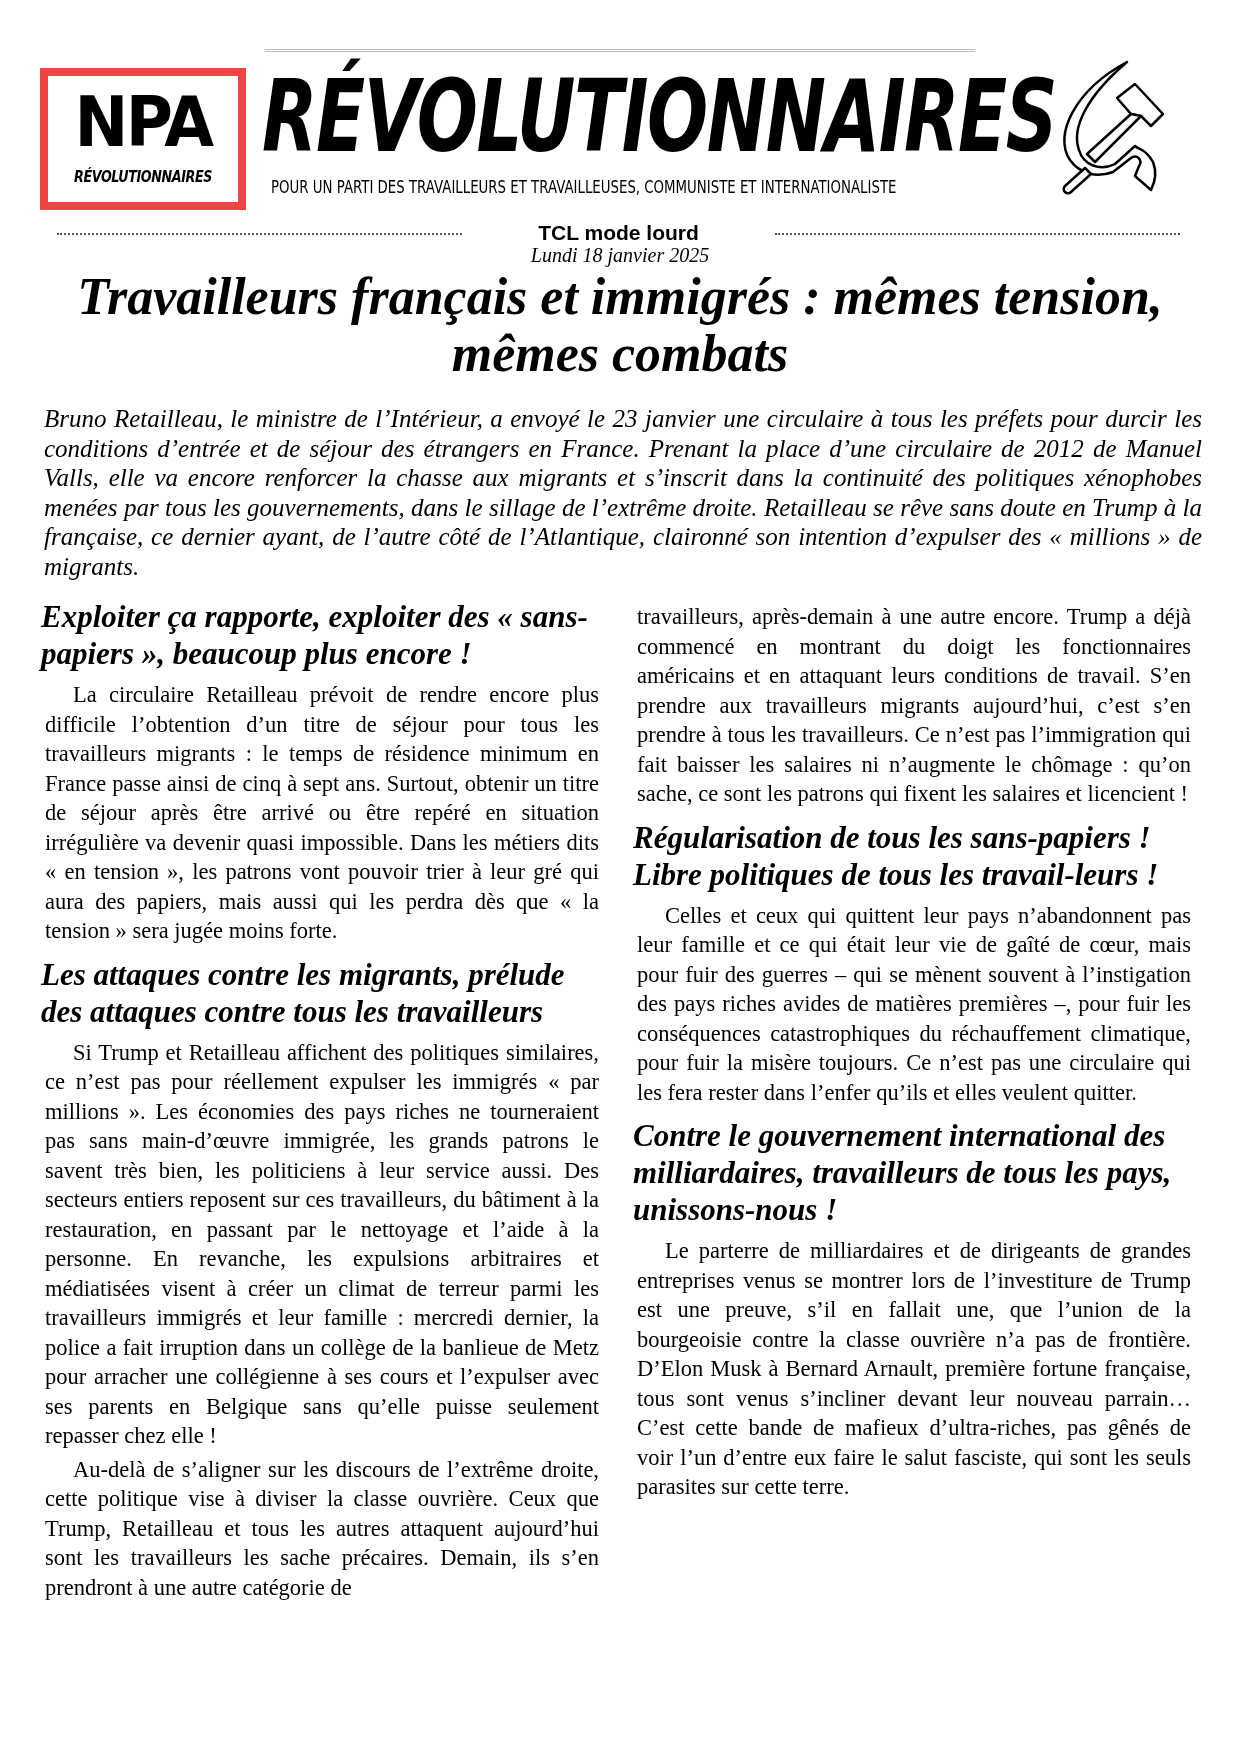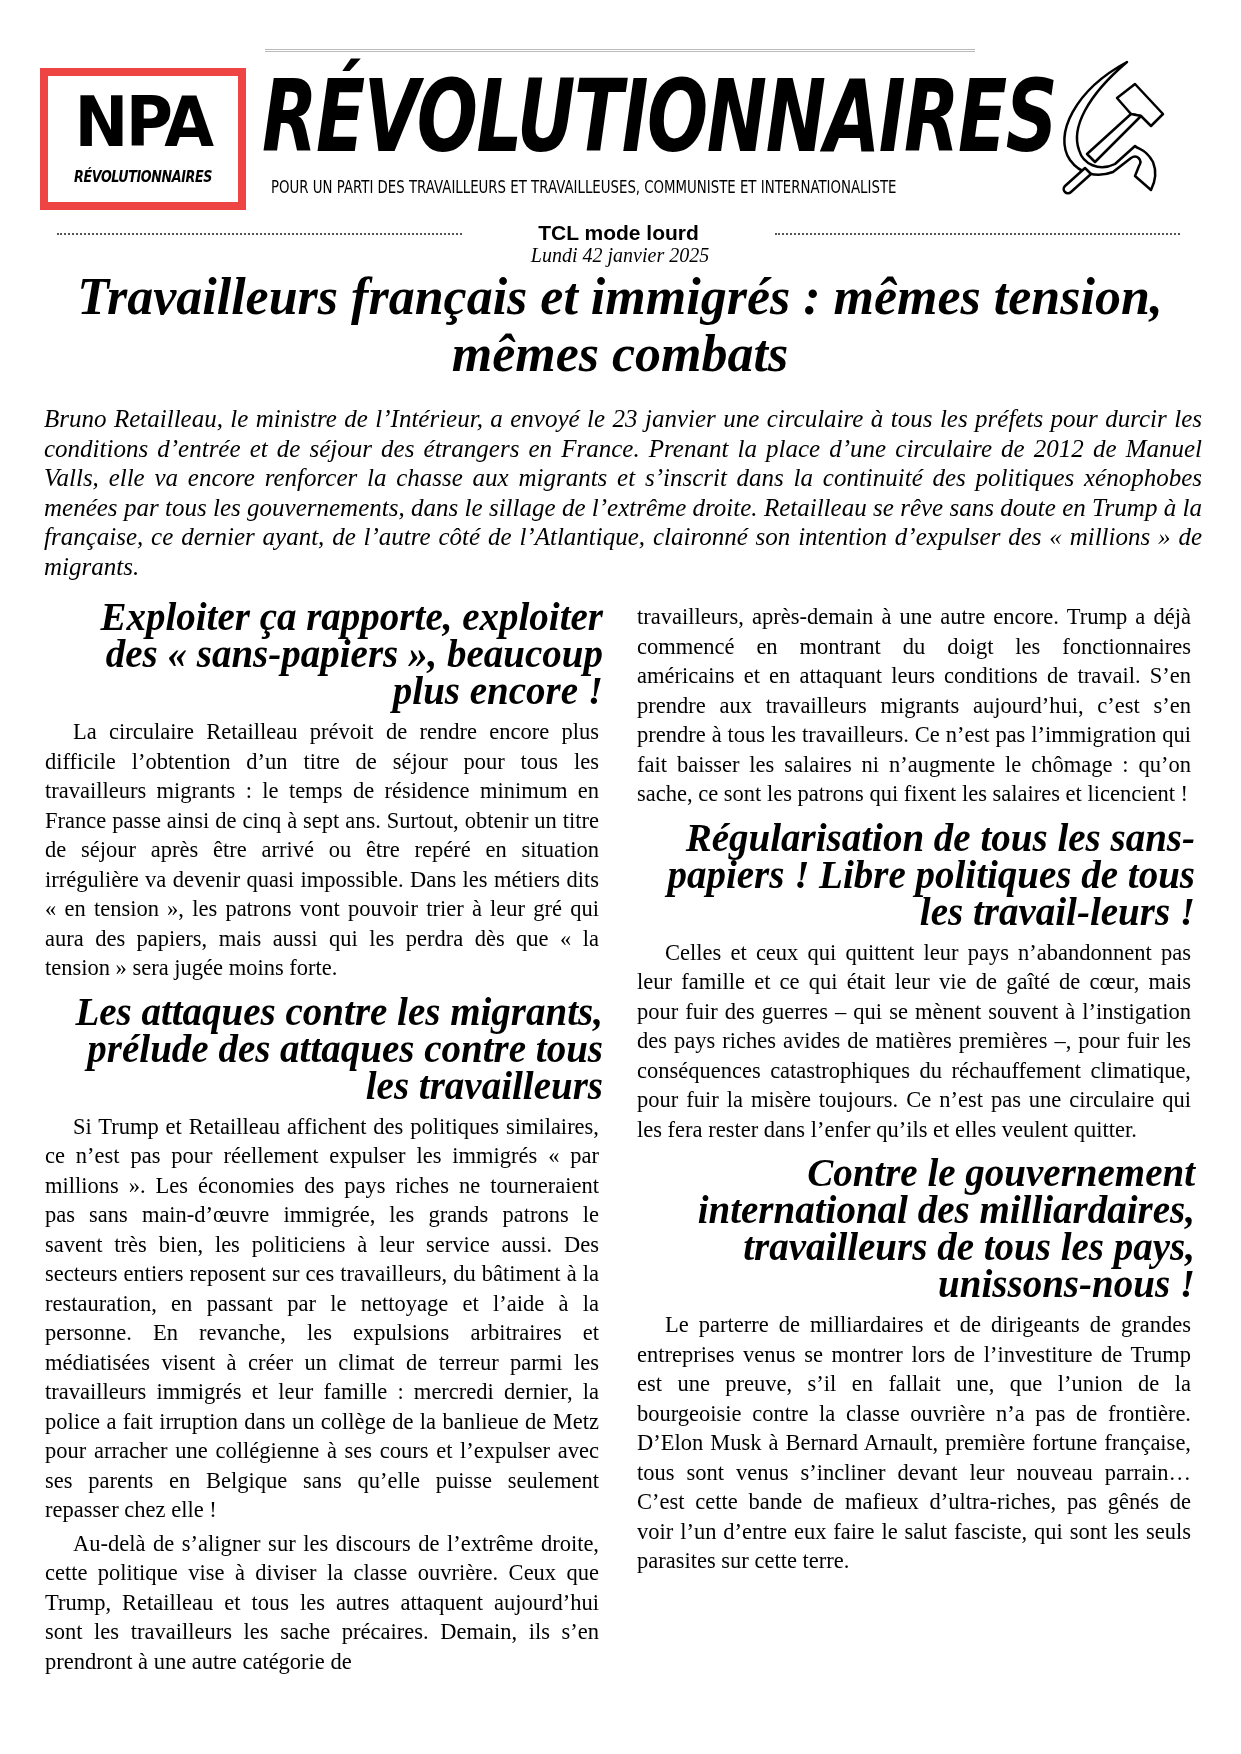--- a/index.html
+++ b/index.html
@@ -85,7 +85,7 @@
 <div class="abs dots-left"></div>
 <div class="abs edition">TCL mode lourd</div>
 <div class="abs dots-right"></div>
-<div class="abs date">Lundi 42 janvier 2025</div>
+<div class="abs date">Lundi 18 janvier 2025</div>
 
 <div class="abs headline">Travailleurs français et immigrés : mêmes tension, mêmes combats</div>
 

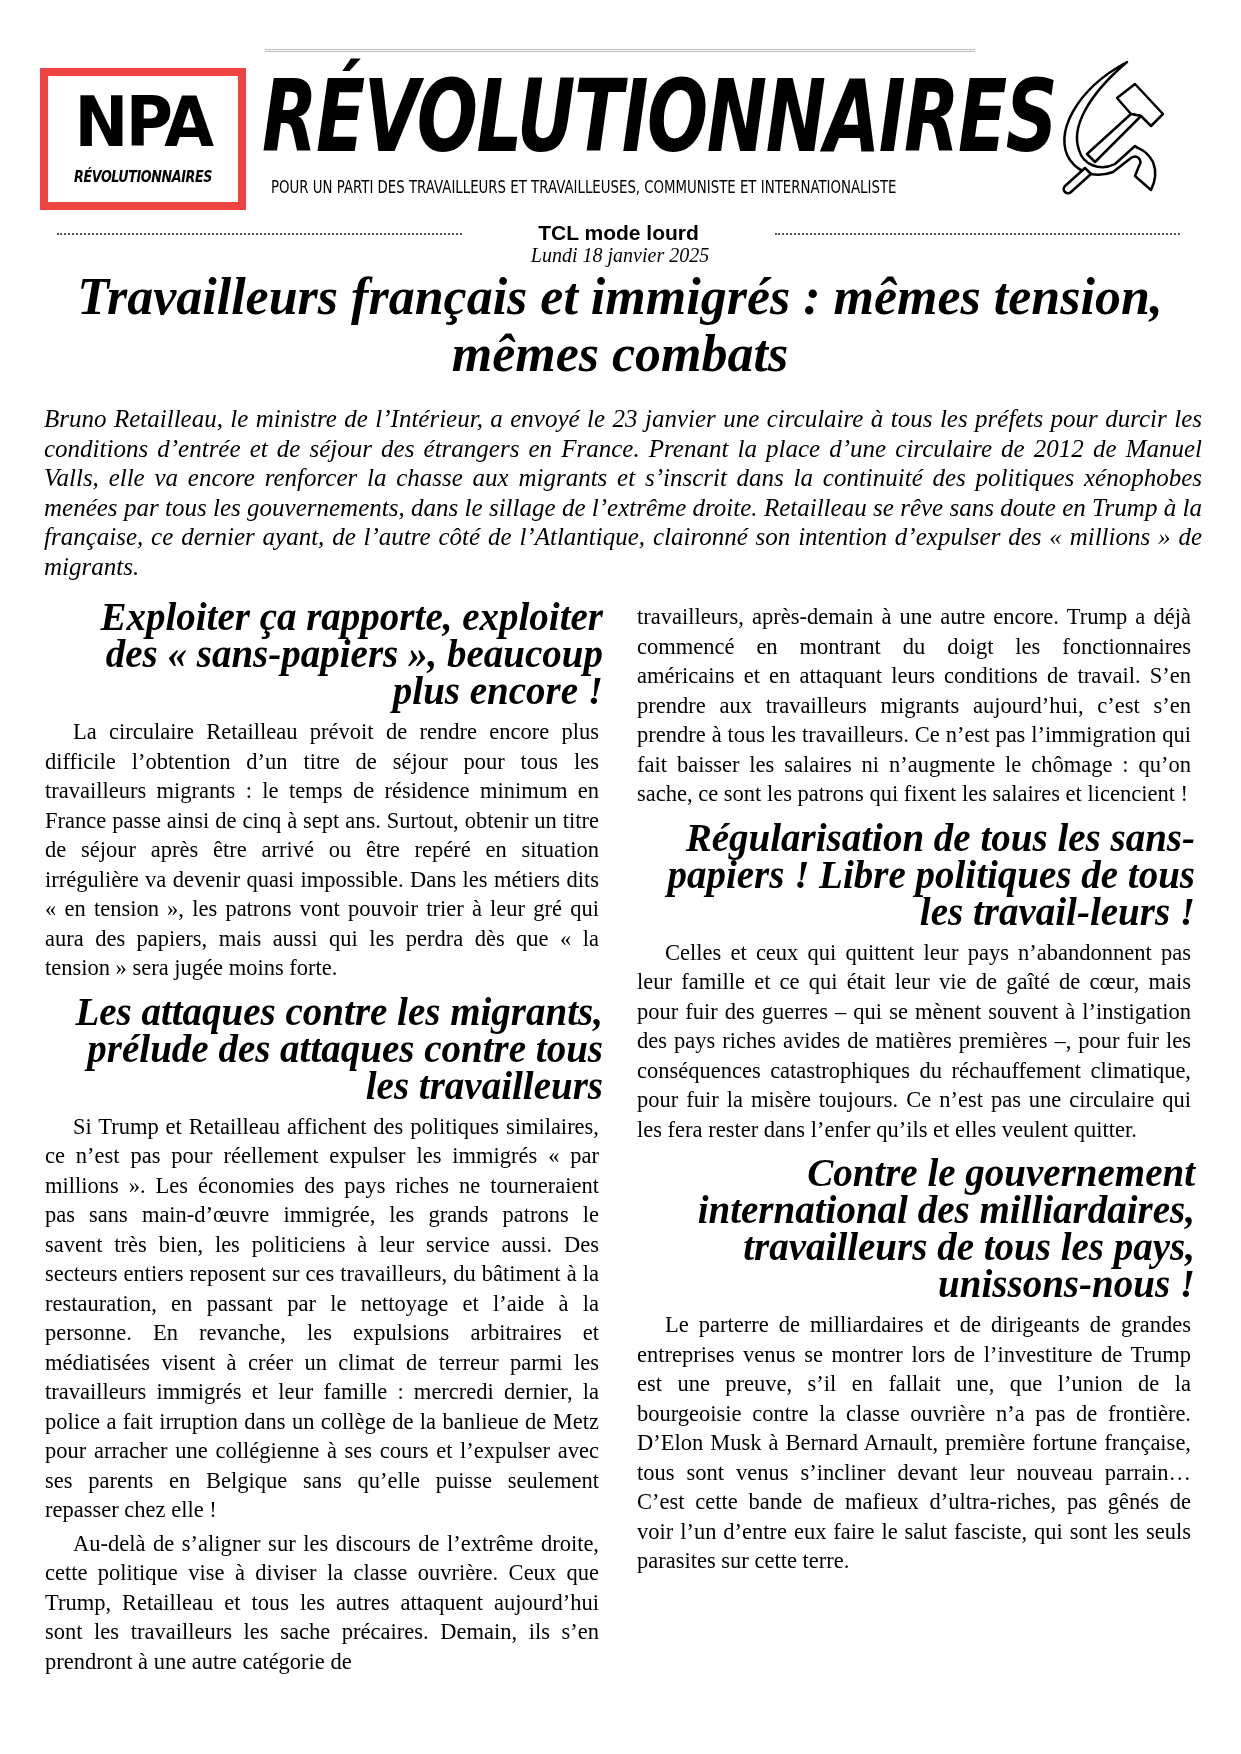--- a/index.html
+++ b/index.html
@@ -45,7 +45,7 @@
   .col { top: 598px; width: 562px; font-family: "Liberation Serif", serif; font-size: 22.5px; line-height: 29.5px; }
   .col-left { left: 41px; }
   .col-right { left: 633px; }
-  .col h2 { margin: 0; text-align: right; font-style: italic; font-weight: bold; font-size: 39px; line-height: 37px; }
+  .col h2 { margin: 0; text-align: left; font-style: italic; font-weight: bold; font-size: 31px; line-height: 37px; }
   .col p { margin: 4px; text-align: justify; text-indent: 28px; }
   .col p.cont { text-indent: 0; }
   .h-gap-top { margin-top: 10px !important; }

